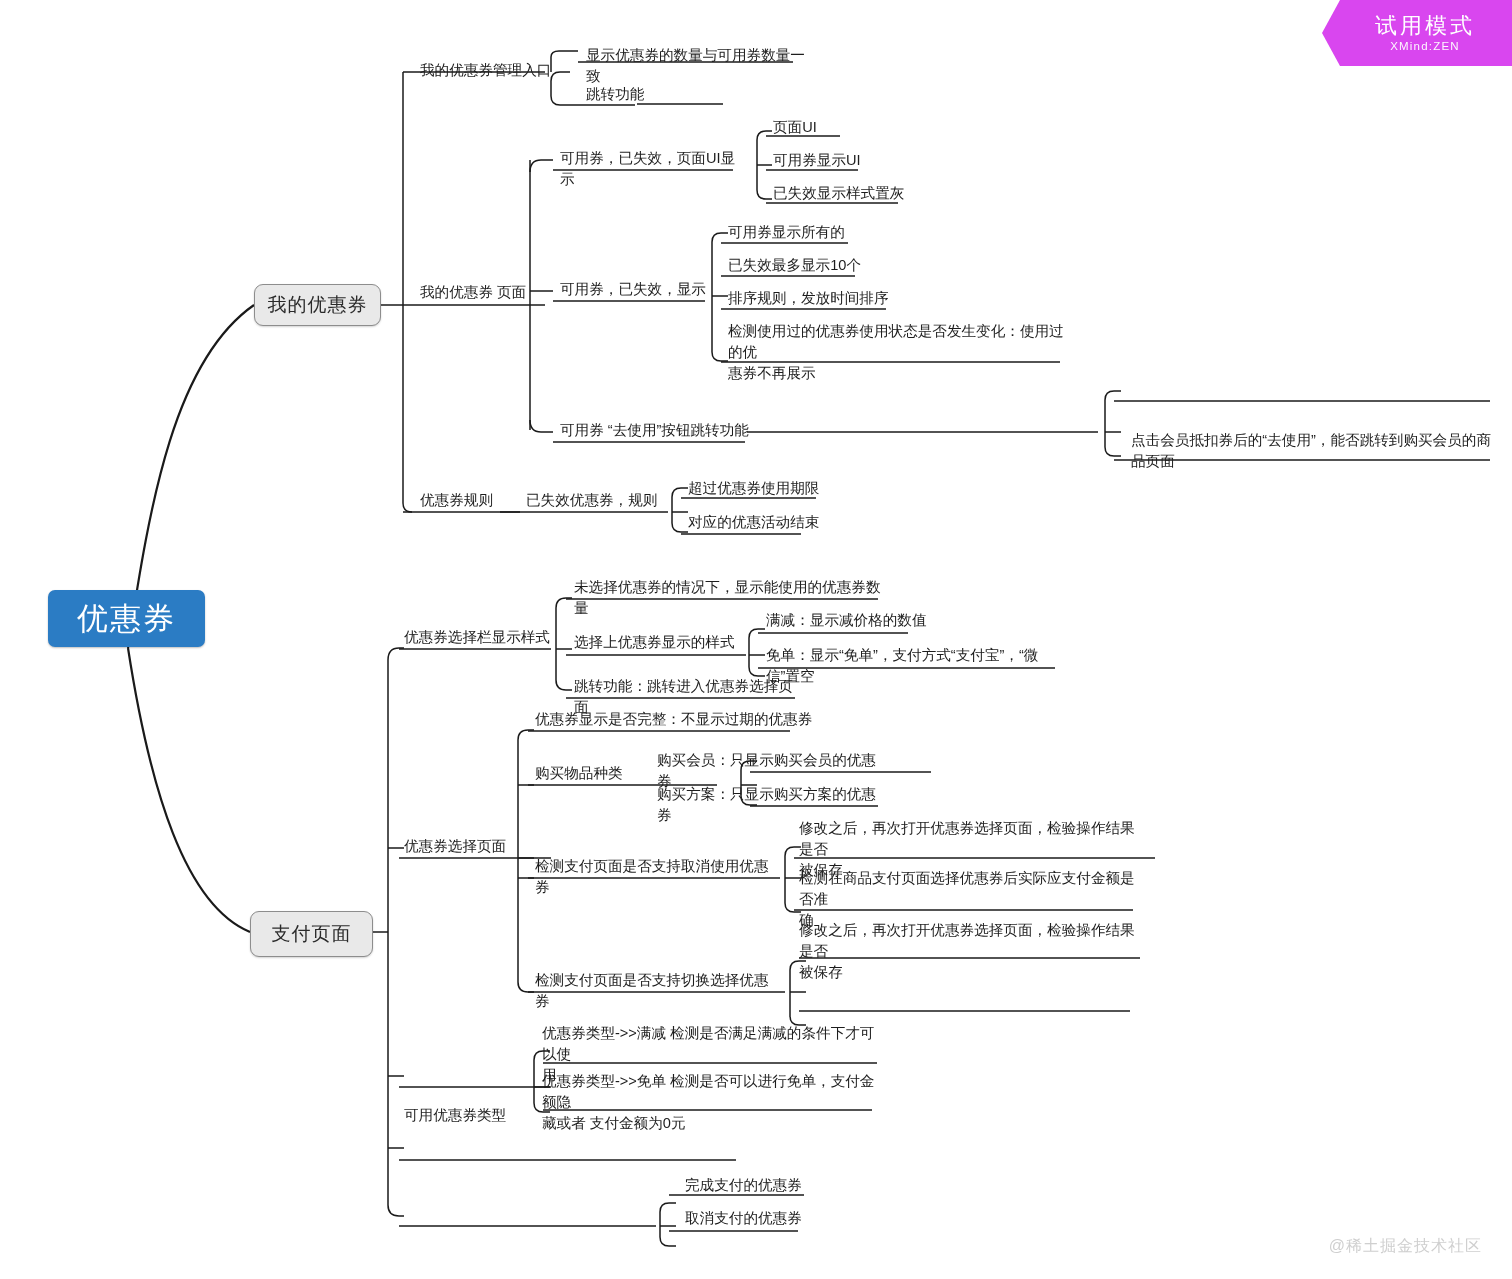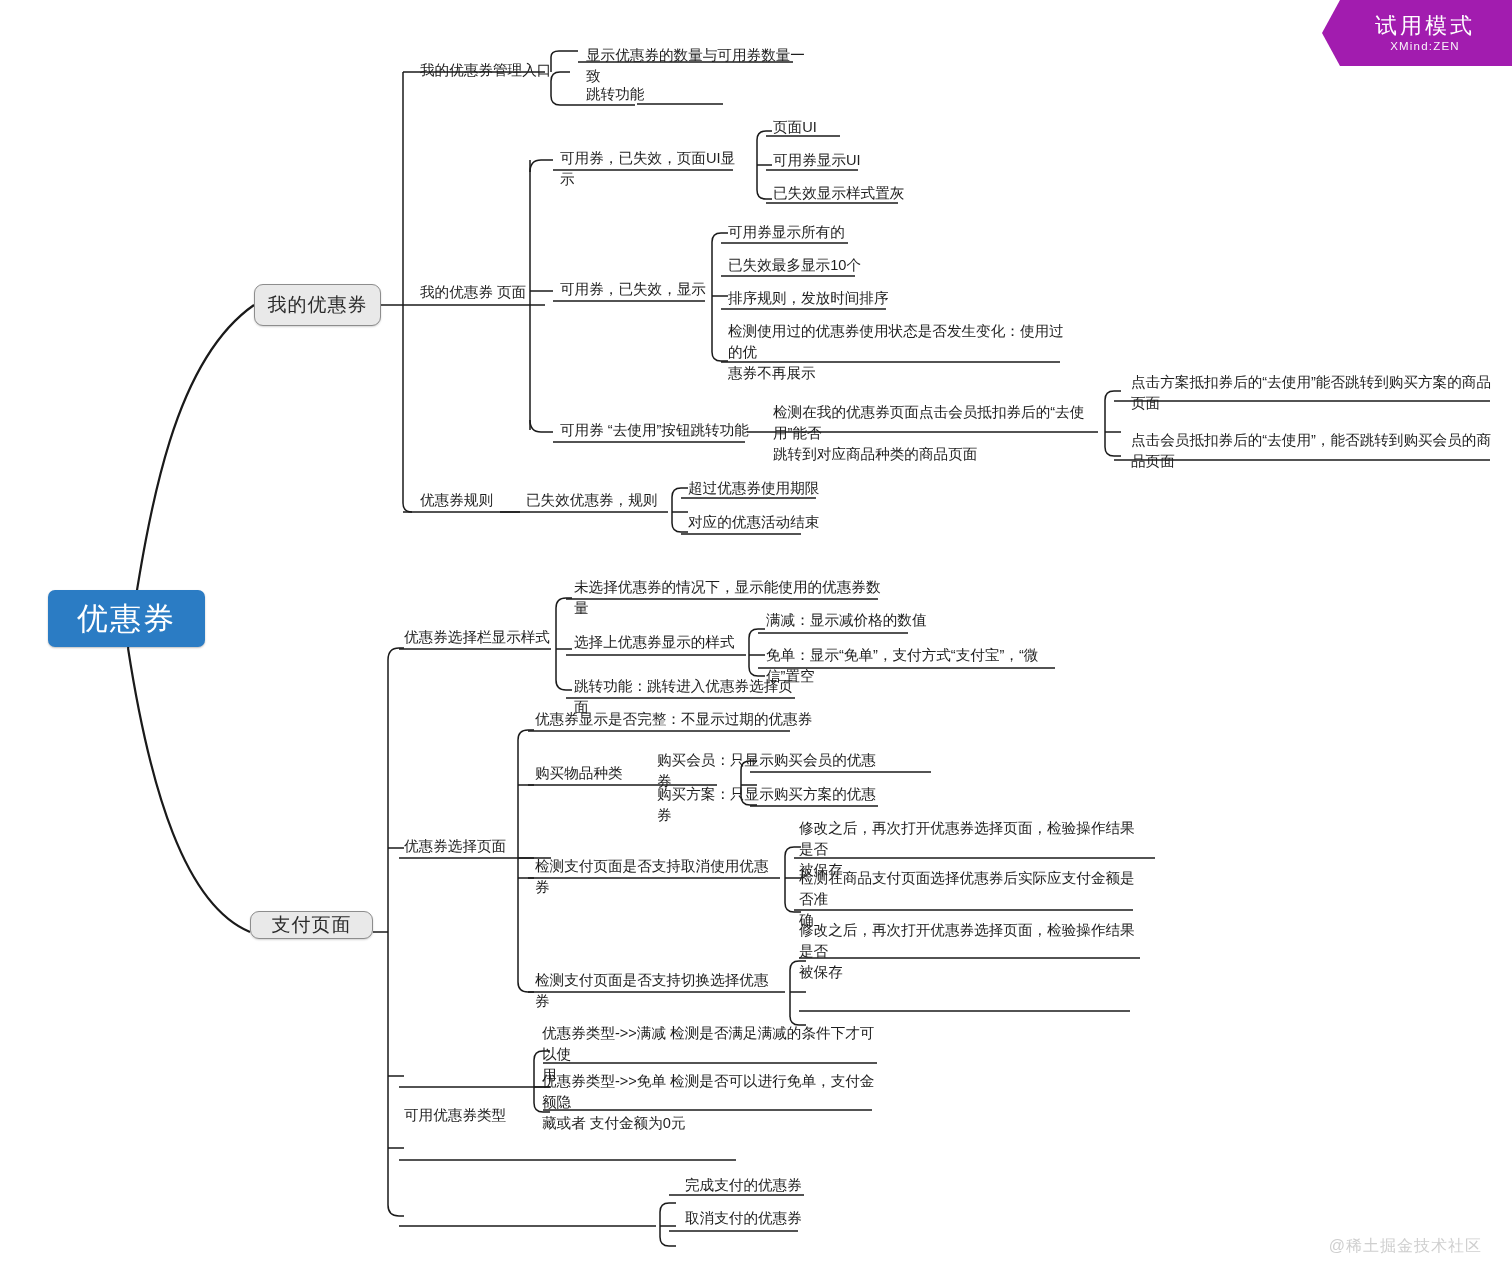--- a/index.html
+++ b/index.html
@@ -44,7 +44,7 @@
   .trial{
     position:absolute;right:0;top:0;
     width:190px;height:66px;
-    background:#a21caf;
+    background:#d946ef;
     clip-path:polygon(18px 0, 190px 0, 190px 66px, 18px 66px, 0 33px);
     color:#fff;
     display:flex;flex-direction:column;align-items:center;justify-content:center;

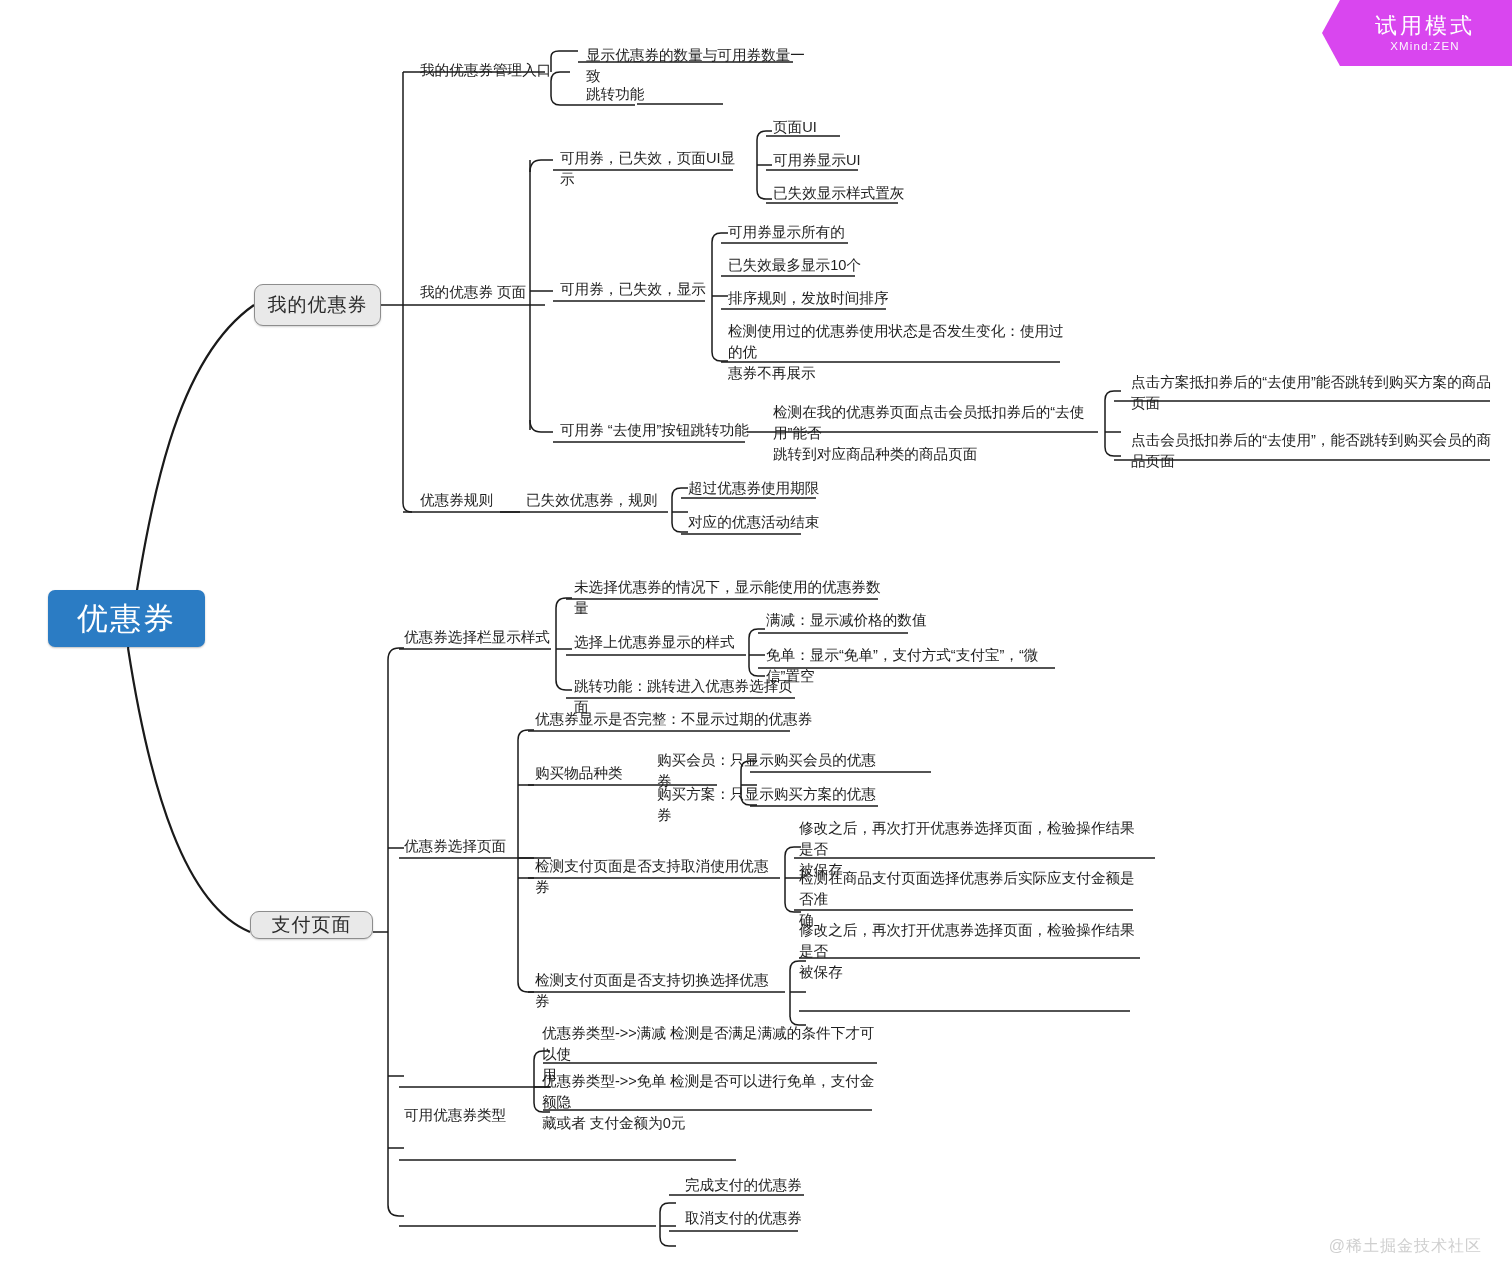--- a/index.html
+++ b/index.html
@@ -222,8 +222,6 @@
 
   <div class="node topic lv4" style="left:769px;top:402px;width:345px;">检测在我的优惠券页面点击会员抵扣券后的“去使用”能否
 跳转到对应商品种类的商品页面</div>
-  <div class="node topic lv4" style="left:1127px;top:372px;width:370px;">点击方案抵扣券后的“去使用”能否跳转到购买方案的商品
-页面</div>
   <div class="node topic lv4" style="left:1127px;top:430px;width:370px;">点击会员抵扣券后的“去使用”，能否跳转到购买会员的商
 品页面</div>
 

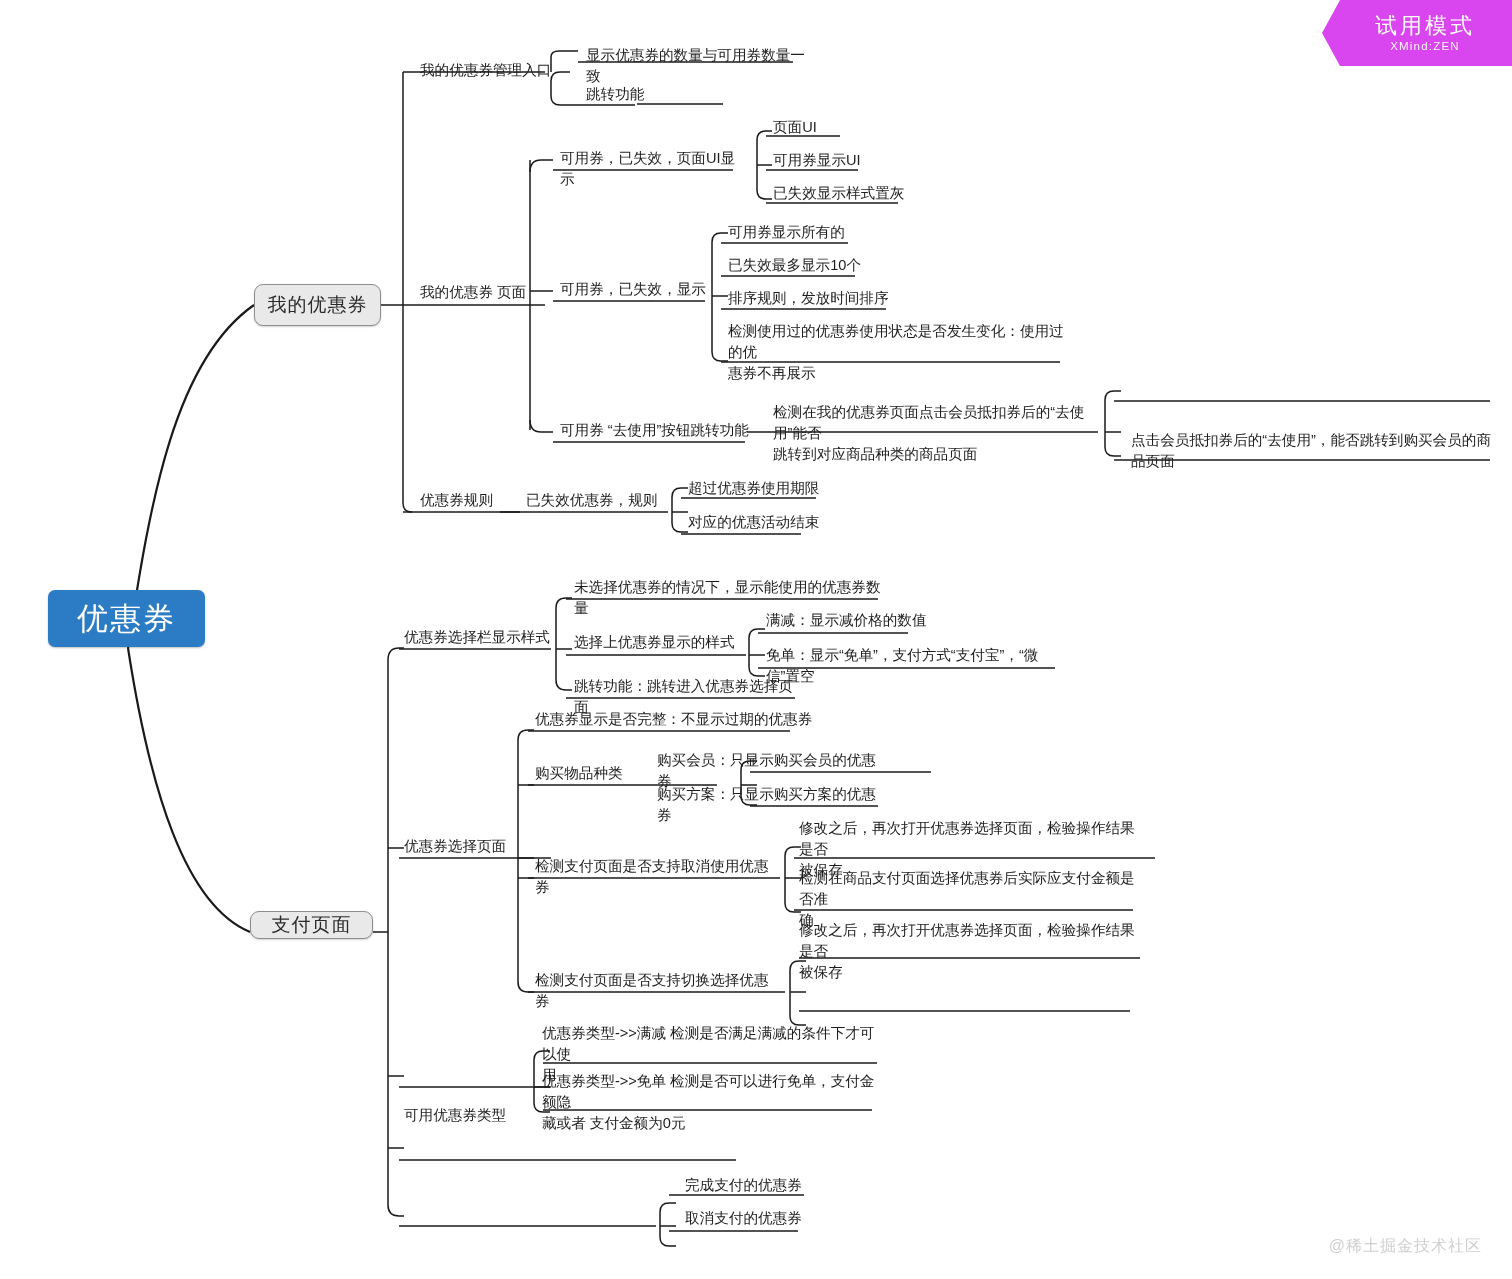--- a/index.html
+++ b/index.html
@@ -220,8 +220,6 @@
   <div class="node topic lv4" style="left:724px;top:321px;width:345px;">检测使用过的优惠券使用状态是否发生变化：使用过的优
 惠券不再展示</div>
 
-  <div class="node topic lv4" style="left:769px;top:402px;width:345px;">检测在我的优惠券页面点击会员抵扣券后的“去使用”能否
-跳转到对应商品种类的商品页面</div>
   <div class="node topic lv4" style="left:1127px;top:430px;width:370px;">点击会员抵扣券后的“去使用”，能否跳转到购买会员的商
 品页面</div>
 

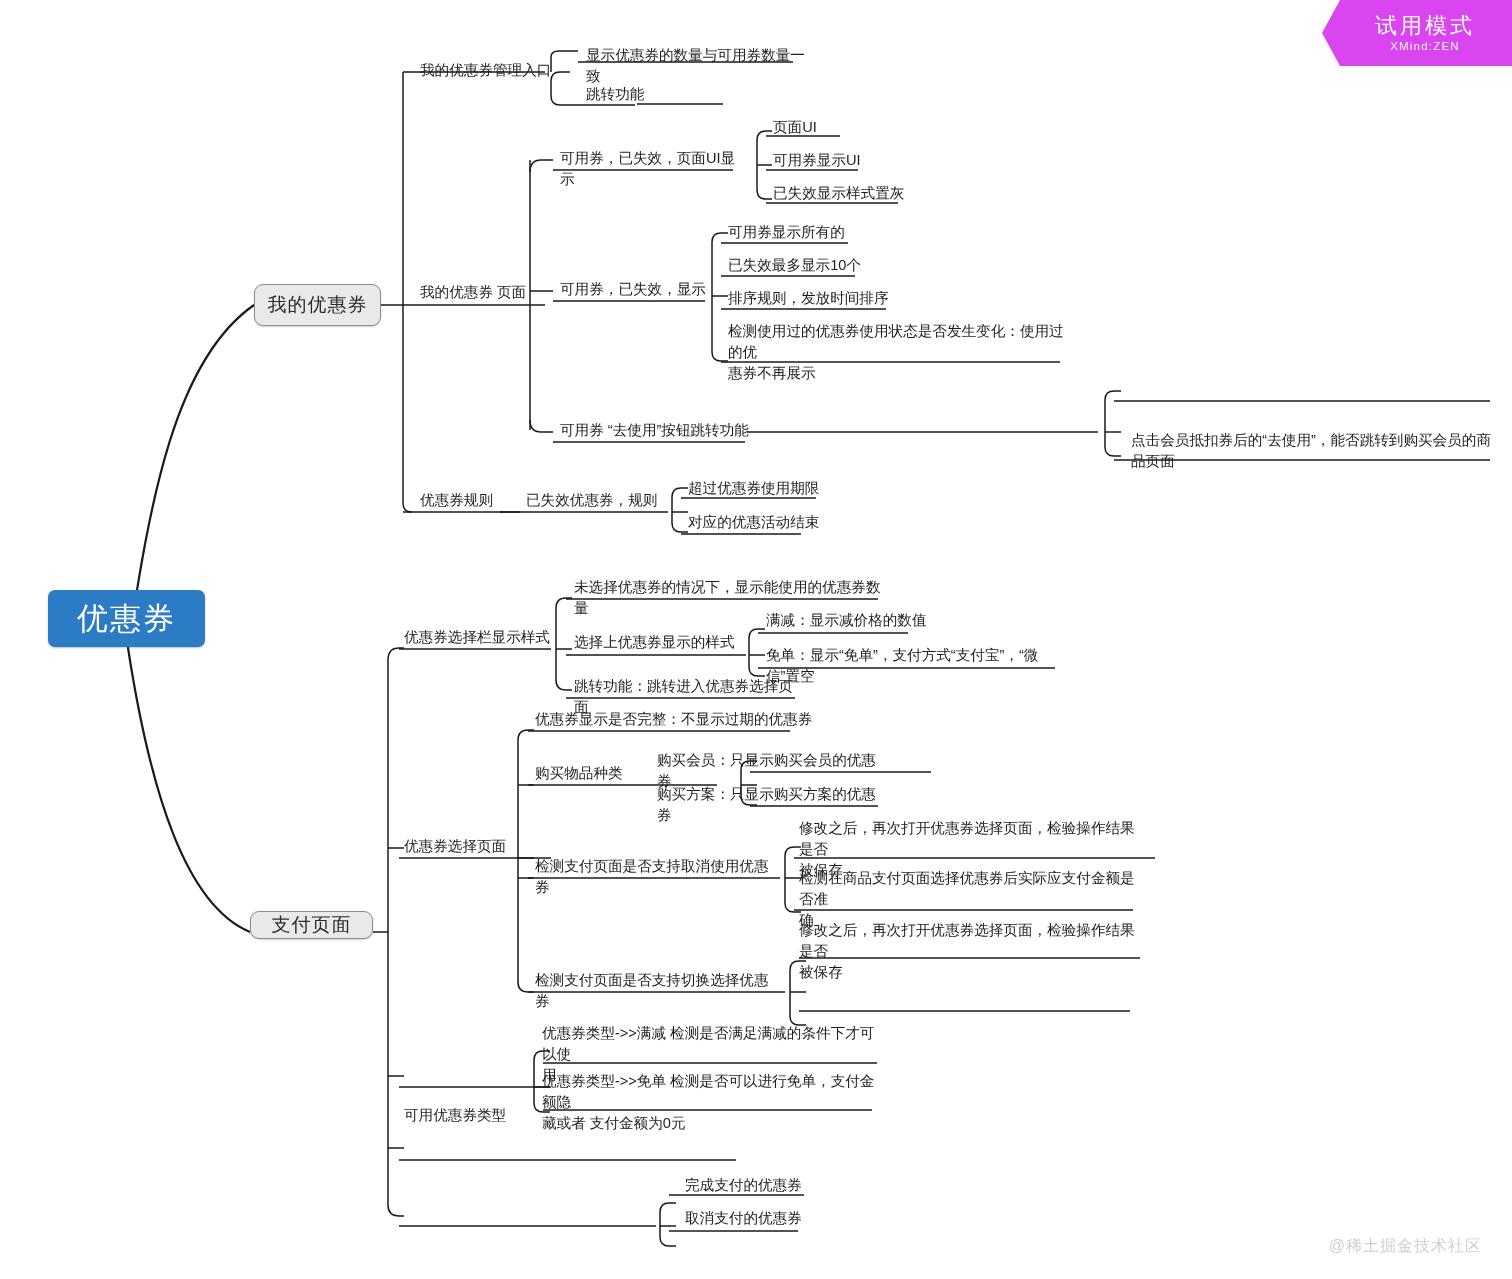--- a/index.html
+++ b/index.html
@@ -197,7 +197,7 @@
 
   <div class="node branch" style="left:254px;top:284px;width:127px;height:42px;">我的优惠券</div>
 
-  <div class="node branch" style="left:250px;top:911px;width:123px;height:28px;">支付页面</div>
+  <div class="node branch" style="left:250px;top:911px;width:123px;height:46px;">支付页面</div>
 
   <div class="node topic lv2" style="left:416px;top:60px;width:170px;">我的优惠券管理入口</div>
   <div class="node topic lv2" style="left:416px;top:282px;width:170px;">我的优惠券 页面</div>

